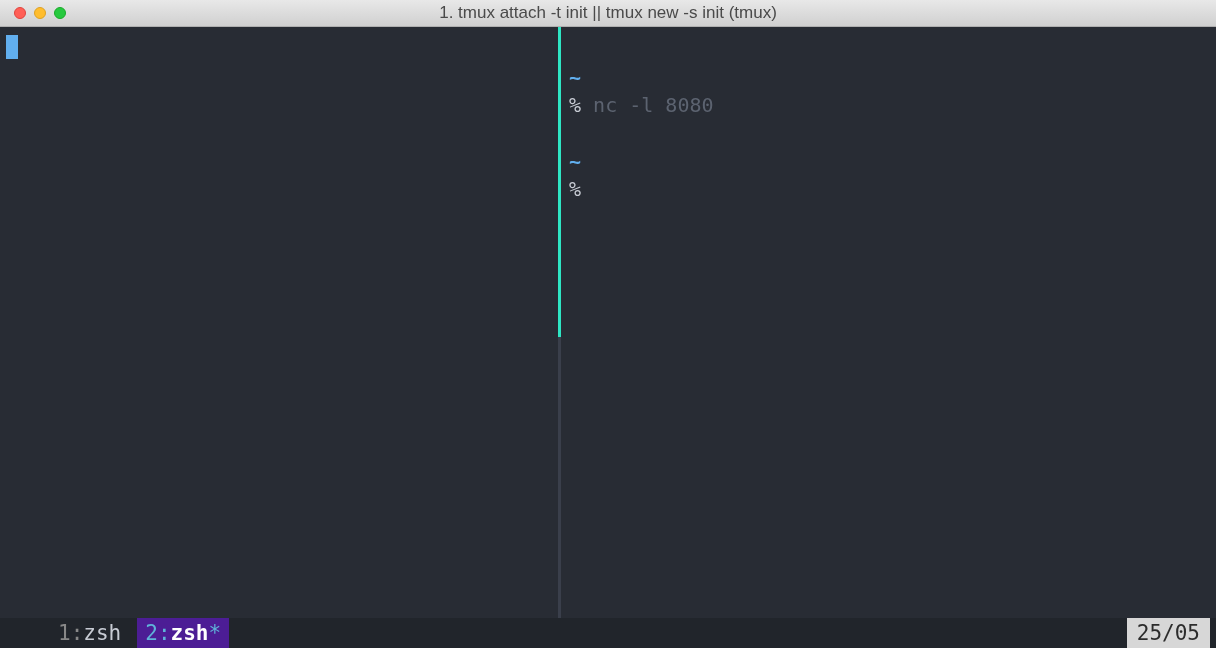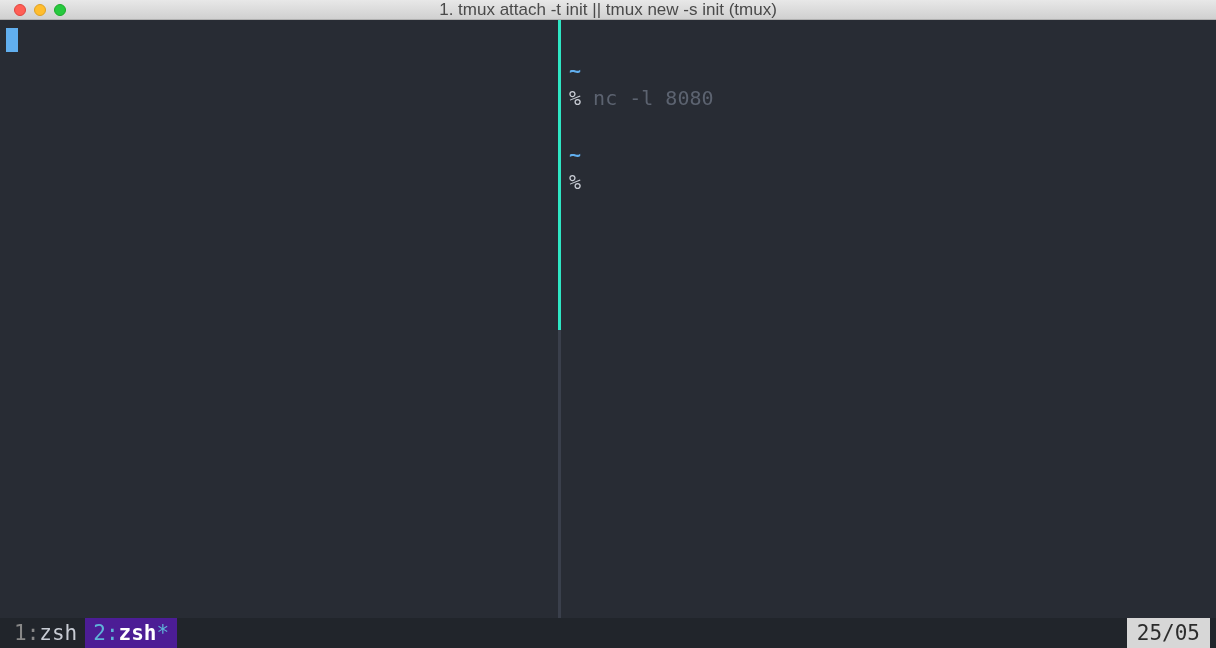--- a/index.html
+++ b/index.html
@@ -19,7 +19,7 @@
       flex-direction: column;
     }
     .titlebar {
-      height: 20px;
+      height: 27px;
       background: linear-gradient(to bottom, #e8e8e8, #d0d0d0);
       display: flex;
       align-items: center;

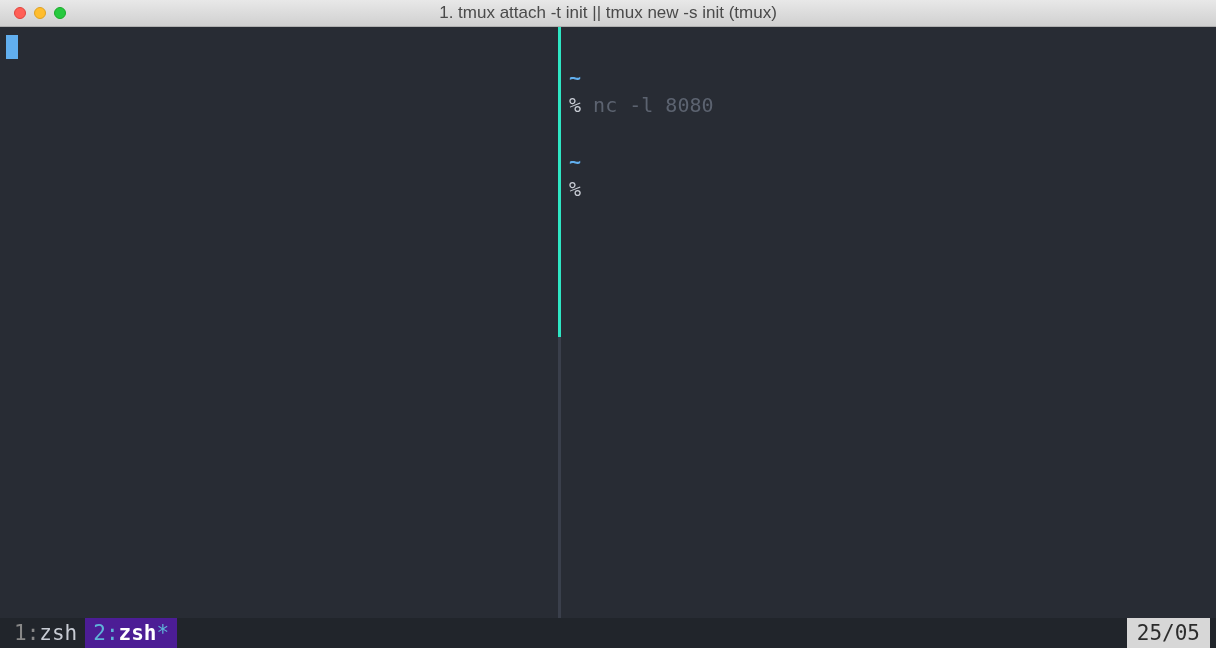--- a/index.html
+++ b/index.html
@@ -114,7 +114,8 @@
     }
     .status-left {
       display: flex;
-      gap: 0;
+      gap: 8px;
+      margin-left: 44px;
     }
     .win-item {
       padding: 0 8px;

